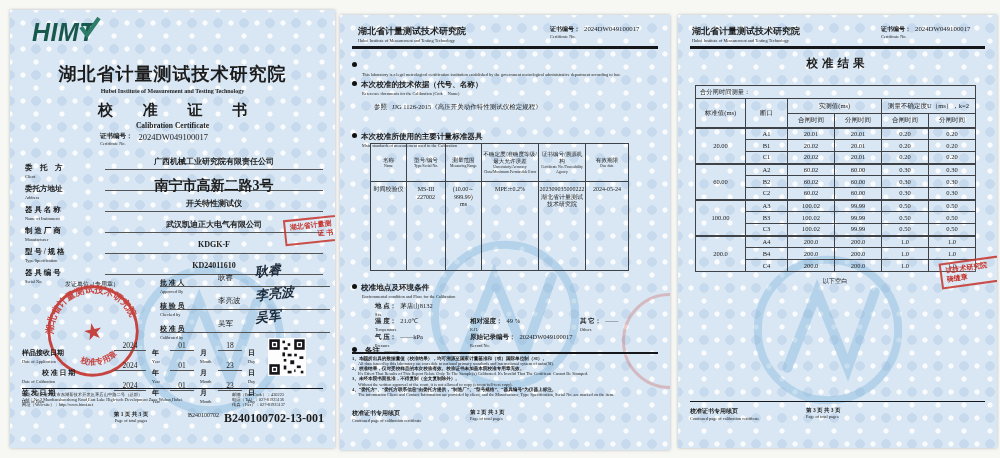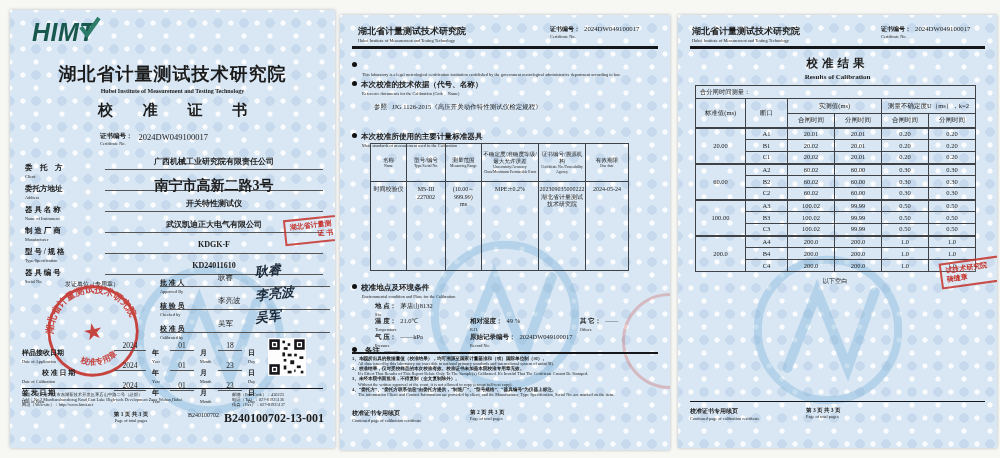--- a/index.html
+++ b/index.html
@@ -368,7 +368,6 @@
 
   <div class="abs c" style="left:0;top:41px;width:319px;">
     <div class="b" style="font-size:11.5px;letter-spacing:4px;">校准结果</div>
-    <div class="b" style="font-size:7px;margin-top:2px;">Results of Calibration</div>
   </div>
 
   <table class="rtable abs" style="left:17px;top:70px;width:280px;">

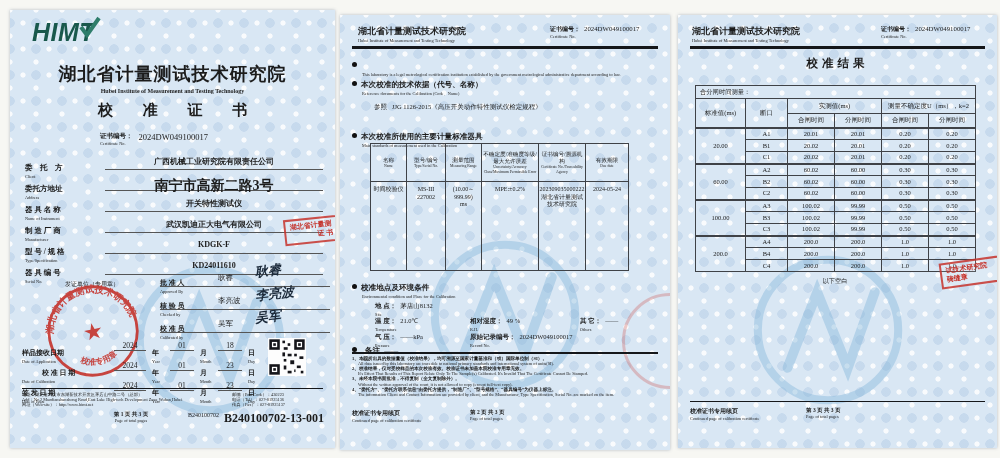--- a/index.html
+++ b/index.html
@@ -59,6 +59,7 @@
     <div class="b" style="font-size:18px;letter-spacing:1px;">湖北省计量测试技术研究院</div>
     <div class="b" style="font-size:6px;margin-top:2px;">Hubei Institute of Measurement and Testing Technology</div>
     <div class="b" style="font-size:15px;letter-spacing:13px;margin-top:7px;text-indent:13px;">校 准 证 书</div>
+    <div class="b" style="font-size:7.5px;margin-top:1px;">Calibration Certificate</div>
   </div>
 
   <div class="abs" style="left:90px;top:122px;display:flex;gap:6px;">

